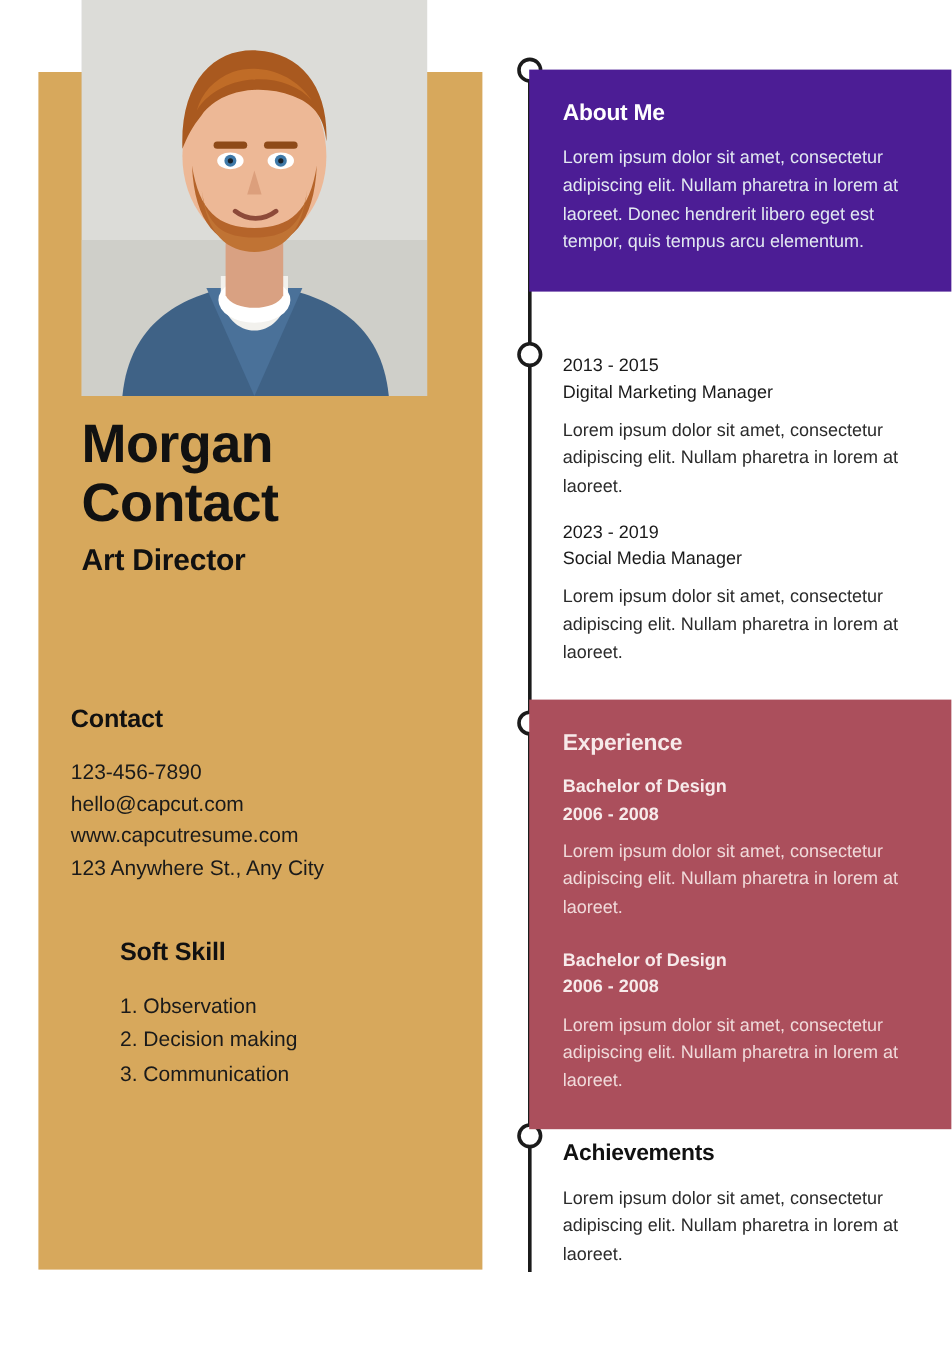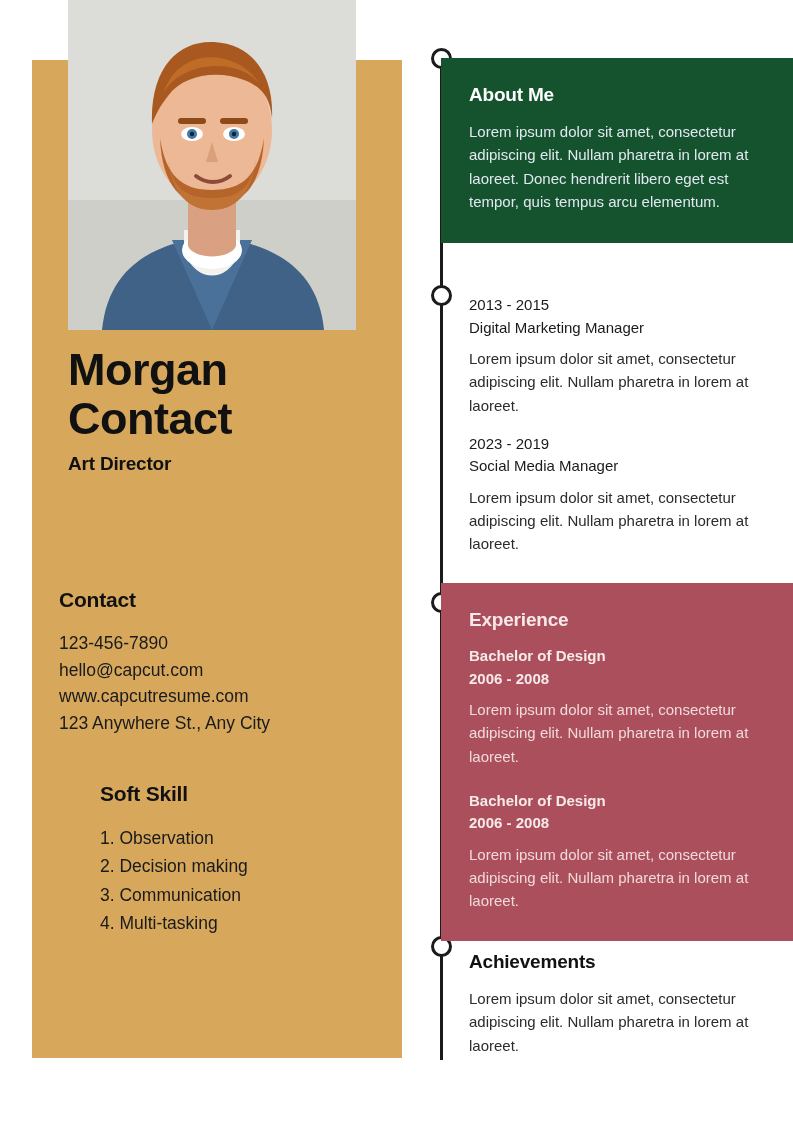--- a/index.html
+++ b/index.html
@@ -127,7 +127,7 @@
     box-sizing: border-box;
   }
   .card.blue {
-    background: #14532d;
+    background: #4c1d95;
     color: #ffffff;
     padding: 26px 28px 30px 28px;
   }

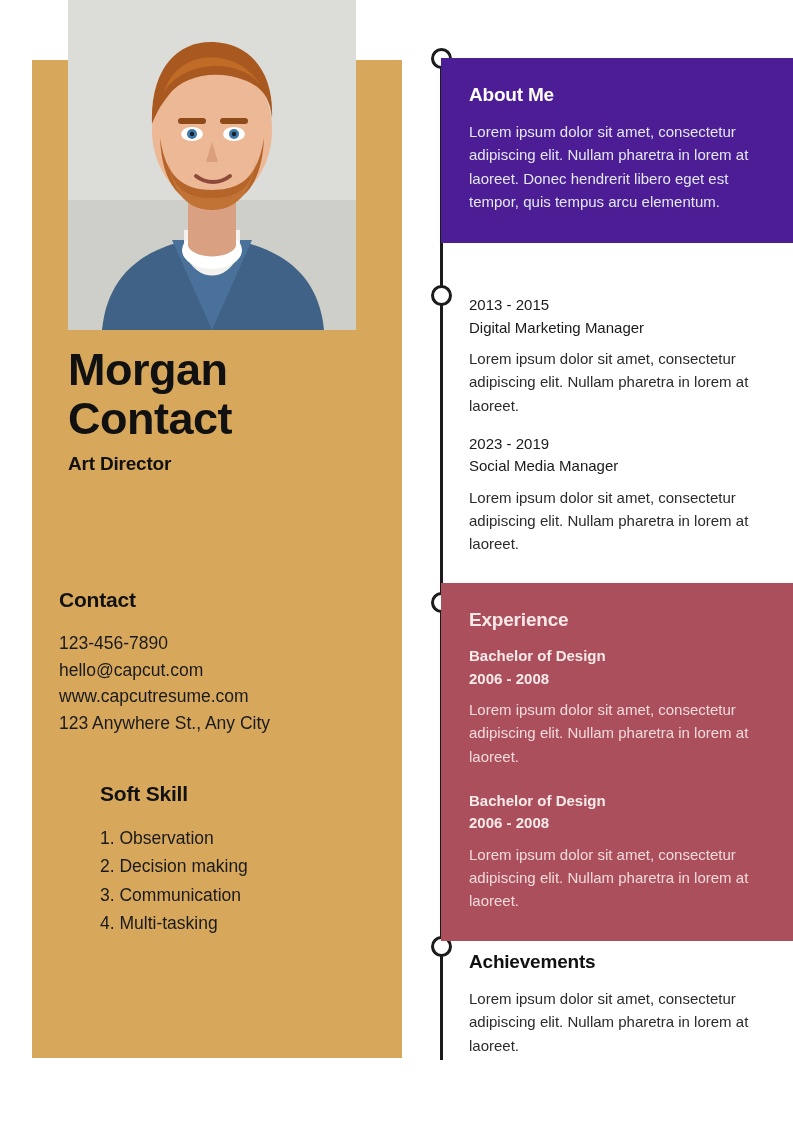--- a/index.html
+++ b/index.html
@@ -51,7 +51,7 @@
     margin: 0;
   }
   .role {
-    font-size: 19px;
+    font-size: 25px;
     font-weight: bold;
     color: #111111;
     margin: 10px 0 0 0;

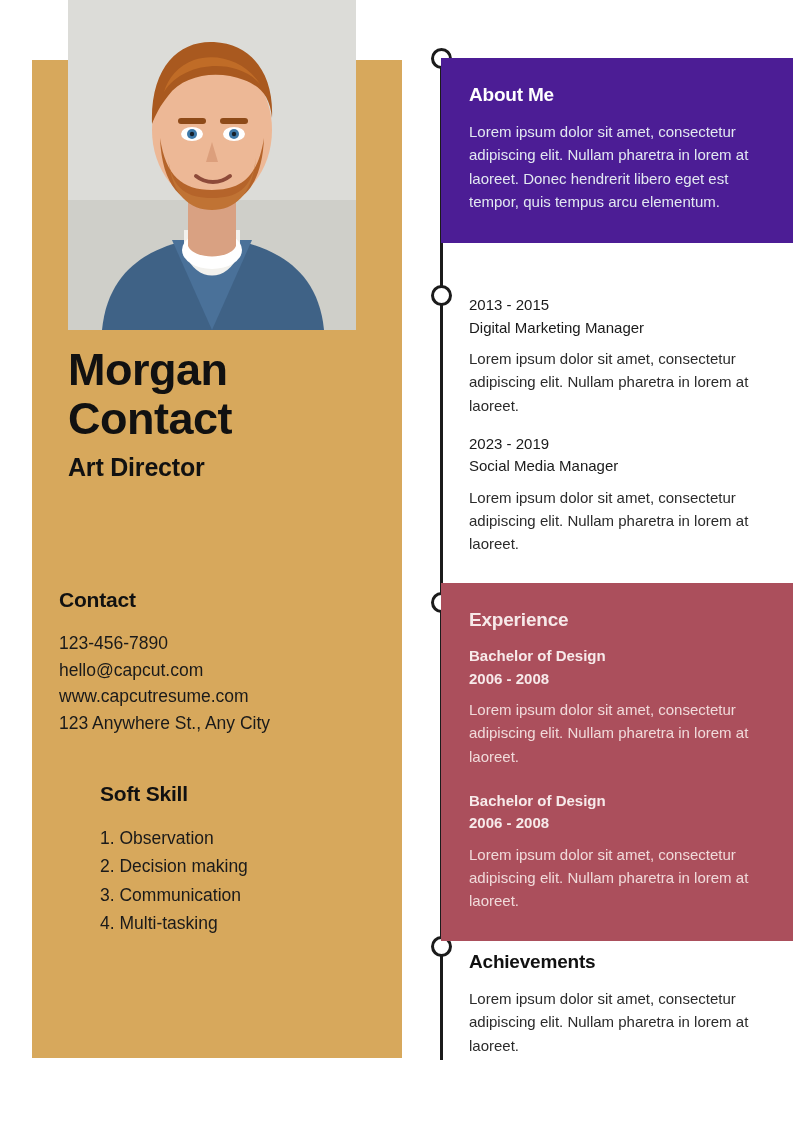--- a/index.html
+++ b/index.html
@@ -234,7 +234,6 @@
     <div>1. Observation</div>
     <div>2. Decision making</div>
     <div>3. Communication</div>
-    <div>4. Multi-tasking</div>
   </div>
 </div>
 

